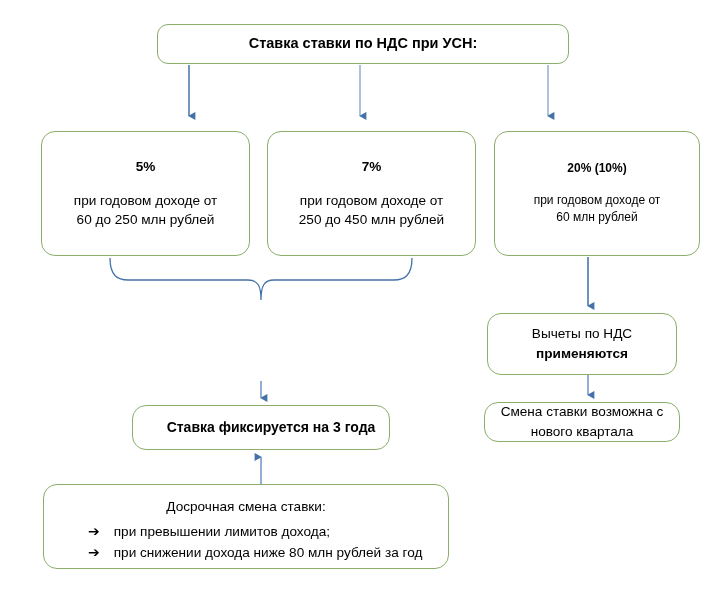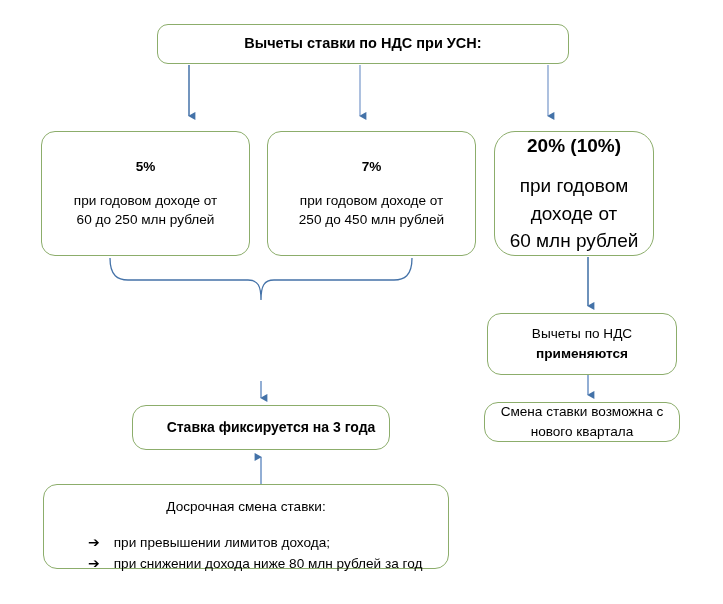--- a/index.html
+++ b/index.html
@@ -158,7 +158,7 @@
   </svg>
 
   <div class="node" id="node-title">
-    <span class="ln">Вычеты ставки по НДС при УСН:</span>
+    <span class="ln">Ставка ставки по НДС при УСН:</span>
   </div>
 
   <div class="node" id="node-rate-5">

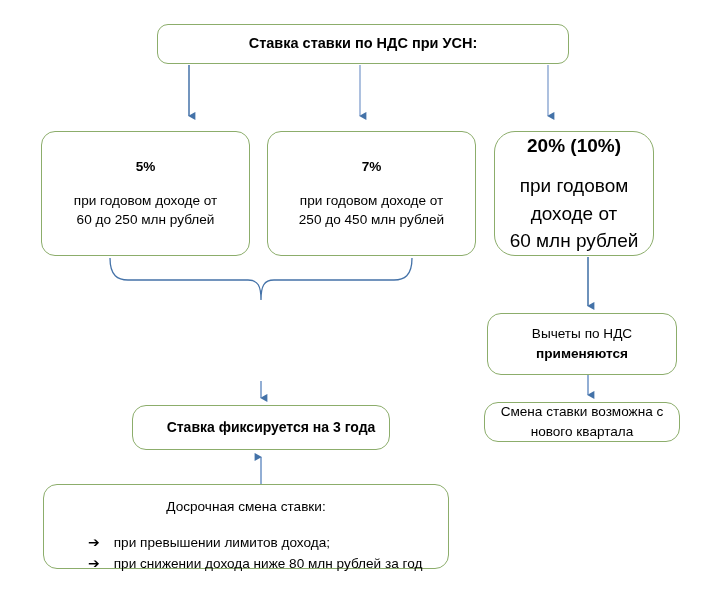--- a/index.html
+++ b/index.html
@@ -48,9 +48,8 @@
     font-size: 13.6px;
   }
   #node-rate-20 {
-    left: 494px; top: 131px; width: 160px; height: 125px;
-    font-size: 19px;
-    border-radius: 21px;
+    left: 494px; top: 131px; width: 206px; height: 125px;
+    font-size: 12px;
   }
   #node-no-deduction {
     left: 132px; top: 305px; width: 258px; height: 76px;

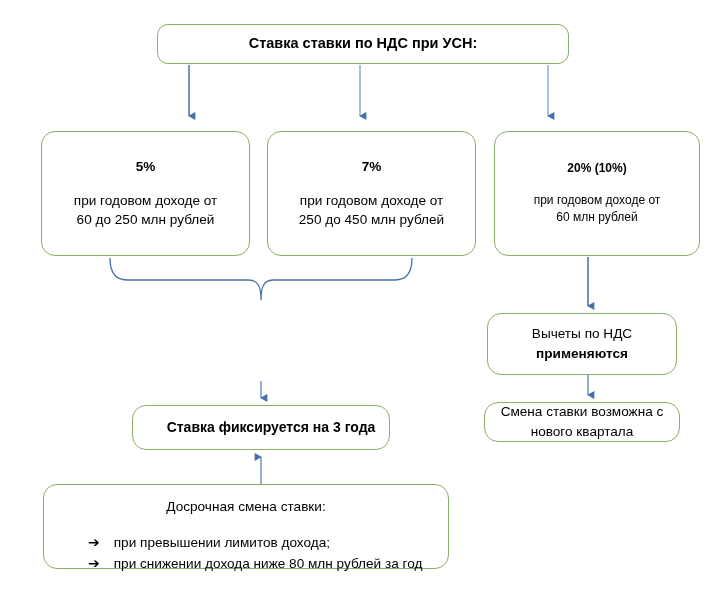--- a/index.html
+++ b/index.html
@@ -75,7 +75,7 @@
   }
 
   
-  .ec-title { margin-bottom: 15px; }
+  .ec-title { margin-bottom: 4px; }
   .ec-list {
     align-self: stretch;
     padding: 0 0 0 44px;

